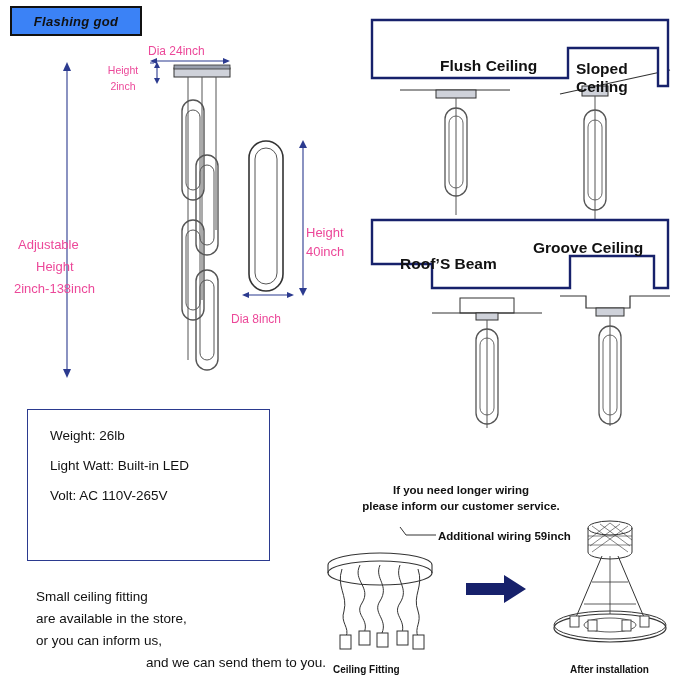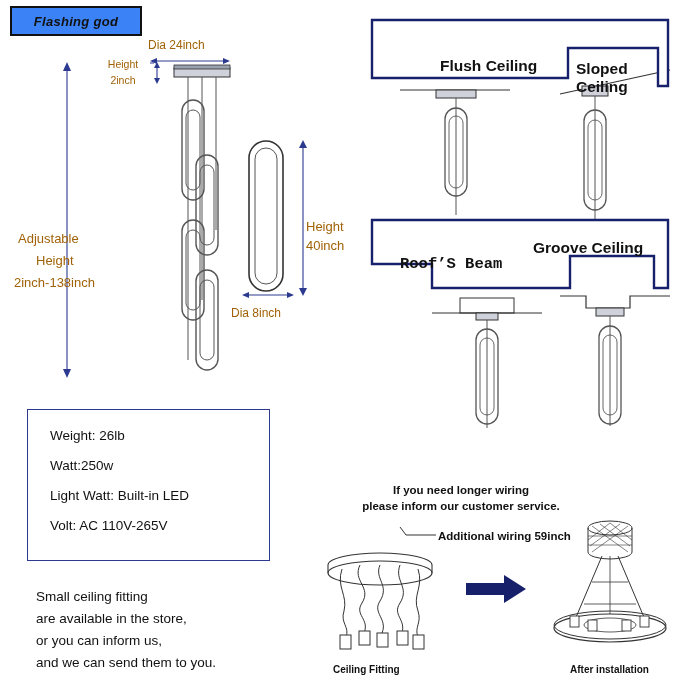--- a/index.html
+++ b/index.html
@@ -21,7 +21,7 @@
   }
   .brand .inner{display:flex;align-items:center;}
   
-  .lbl{font-size:12px;color:#a16207;line-height:1.25;}
+  .lbl{font-size:12px;color:#ec4899;line-height:1.25;margin-top:6px;}
   .lbl.sm{font-size:10.5px;}
   .lbl.md{font-size:13px;}
   .center{text-align:center;}

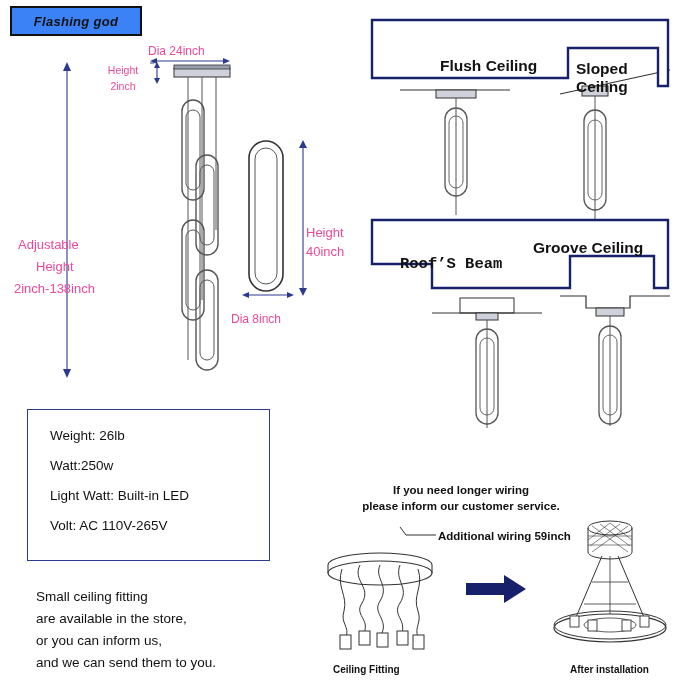--- a/index.html
+++ b/index.html
@@ -167,7 +167,7 @@
 <svg class="abs" style="left:370px;top:218px;" width="300" height="72">
   <path d="M2,2 L298,2 L298,70 L284,70 L284,38 L200,38 L200,70 L62,70 L62,46 L2,46 Z" fill="#ffffff" stroke="#17216b" stroke-width="2.4" stroke-linejoin="miter"></path>
 </svg>
-<div class="abs" style="left:400px;top:255px;font-family:Liberation Mono, monospace;">
+<div class="abs" style="left:400px;top:255px;">
   <span style="font-size:15.5px;font-weight:bold;">Roof’S Beam</span>
 </div>
 <div class="abs" style="left:533px;top:239px;">

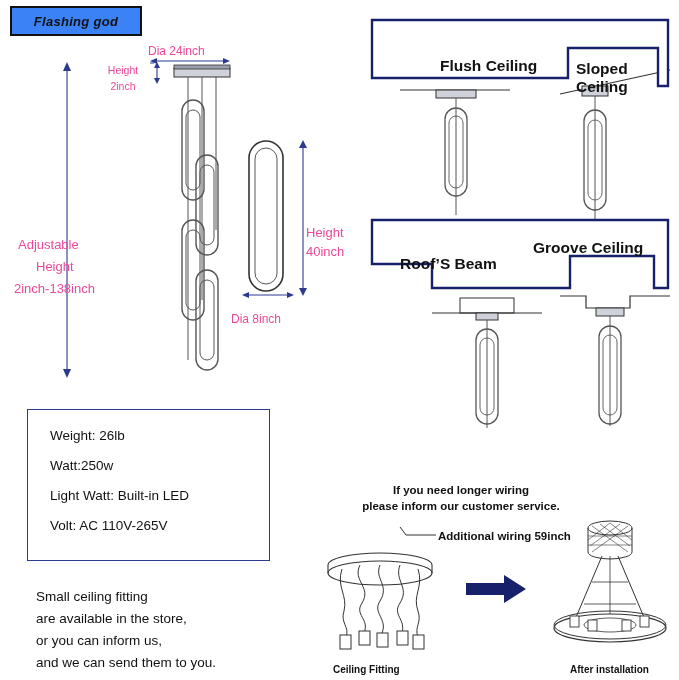--- a/index.html
+++ b/index.html
@@ -176,7 +176,6 @@
 
 <div class="abs specbox">
   <div>Weight: 26lb</div>
-  <div>Watt:250w</div>
   <div>Light Watt: Built-in LED</div>
   <div>Volt: AC 110V-265V</div>
 </div>

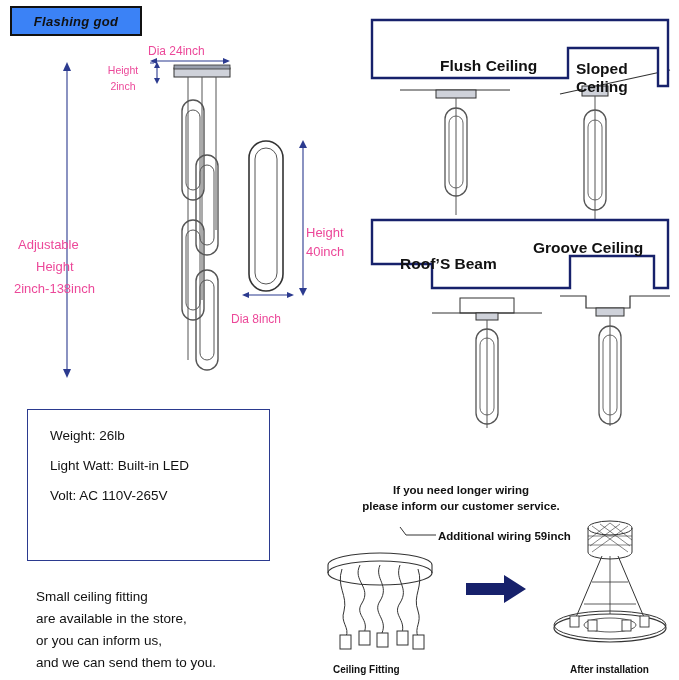--- a/index.html
+++ b/index.html
@@ -183,7 +183,7 @@
 <div class="abs tail" style="left:36px;top:586px;width:290px;">Small ceiling fitting</div>
 <div class="abs tail" style="left:36px;top:608px;width:290px;">are available in the store,</div>
 <div class="abs tail" style="left:36px;top:630px;width:290px;">or you can inform us,</div>
-<div class="abs tail" style="left:36px;top:652px;width:290px;">and we can send them to you.</div>
+<div class="abs tail" style="left:36px;top:652px;width:290px;text-align:right;">and we can send them to you.</div>
 
 <div class="abs note center" style="left:336px;top:483px;width:250px;">If you need longer wiring</div>
 <div class="abs note center" style="left:326px;top:499px;width:270px;">please inform our customer service.</div>

